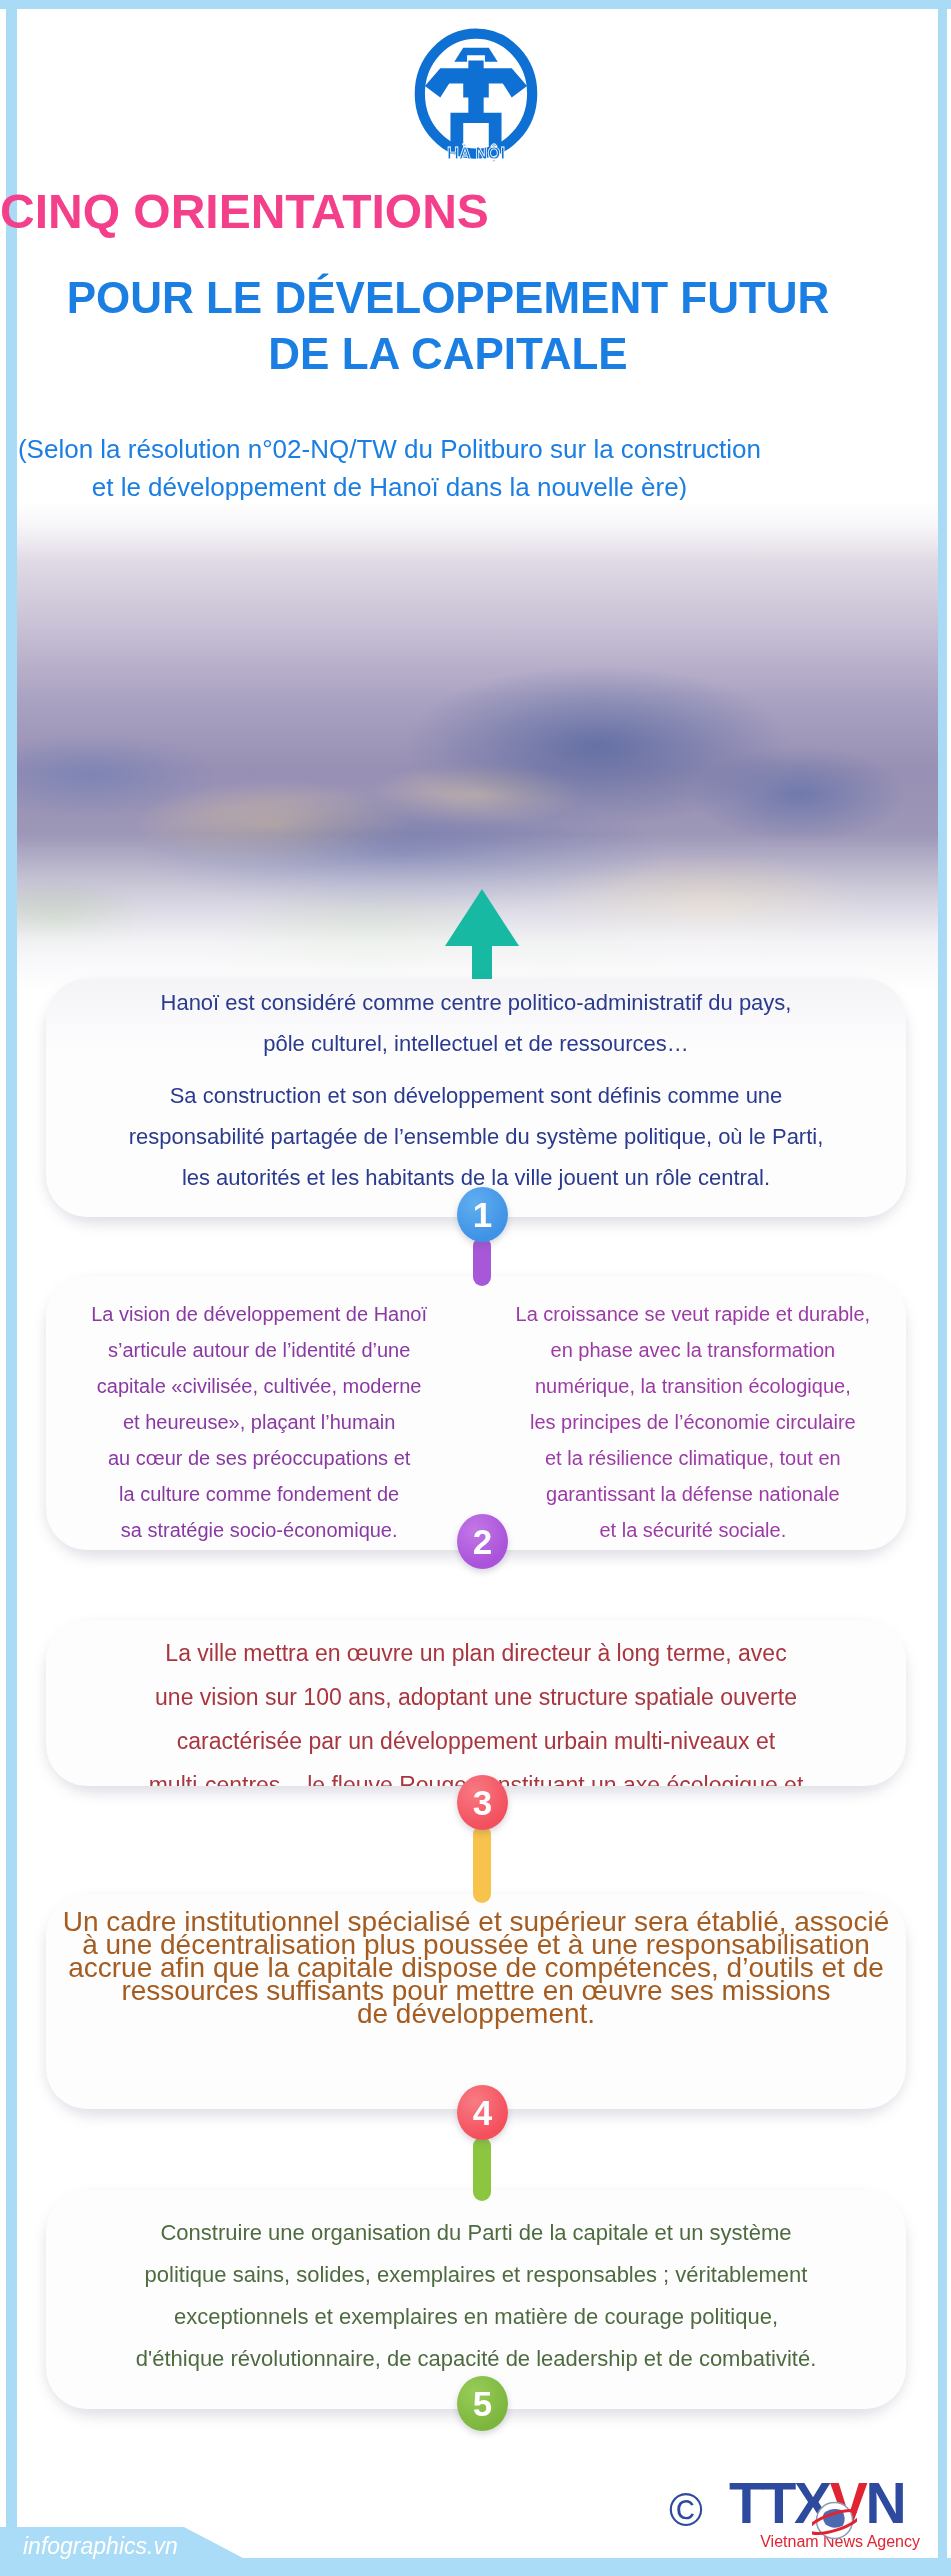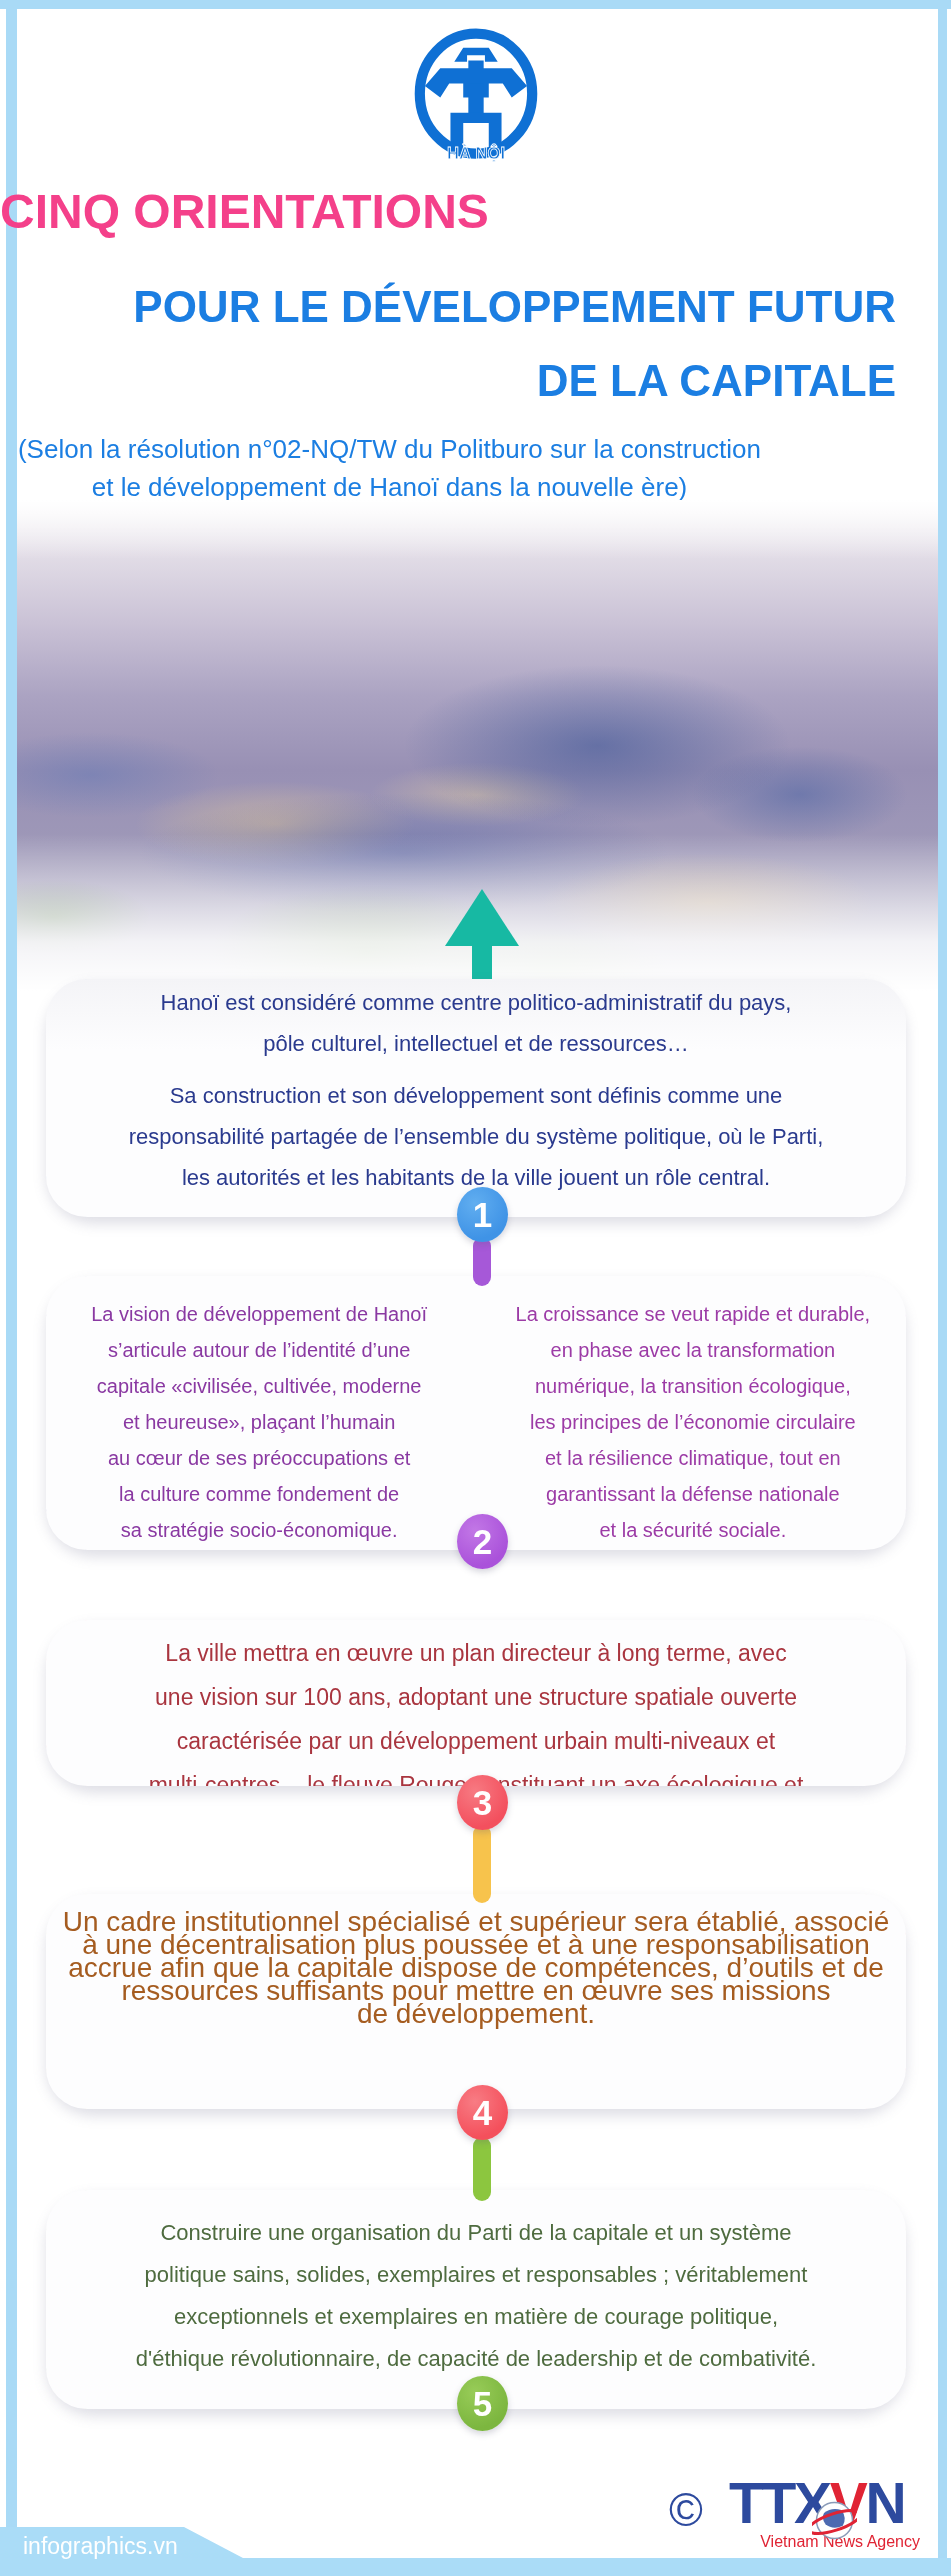--- a/index.html
+++ b/index.html
@@ -26,8 +26,8 @@
   .emblem{position:absolute;left:411px;top:26px;width:130px;height:143px}
   .title{position:absolute;left:0;top:184px;width:952px;text-align:left;
     font-size:48px;font-weight:bold;letter-spacing:0;color:var(--title-pink)}
-  .subtitle{position:absolute;left:0;top:270px;width:896px;text-align:right;white-space:pre-line;
-    font-size:44px;line-height:74px;font-weight:bold;color:var(--header-blue)}
+  .subtitle{position:absolute;left:0;top:270px;width:896px;text-align:center;white-space:pre-line;
+    font-size:44px;line-height:56px;font-weight:bold;color:var(--header-blue)}
   .note{position:absolute;left:0;top:430px;width:779px;text-align:center;white-space:pre-line;
     font-size:26px;line-height:38px;color:var(--header-blue)}
 

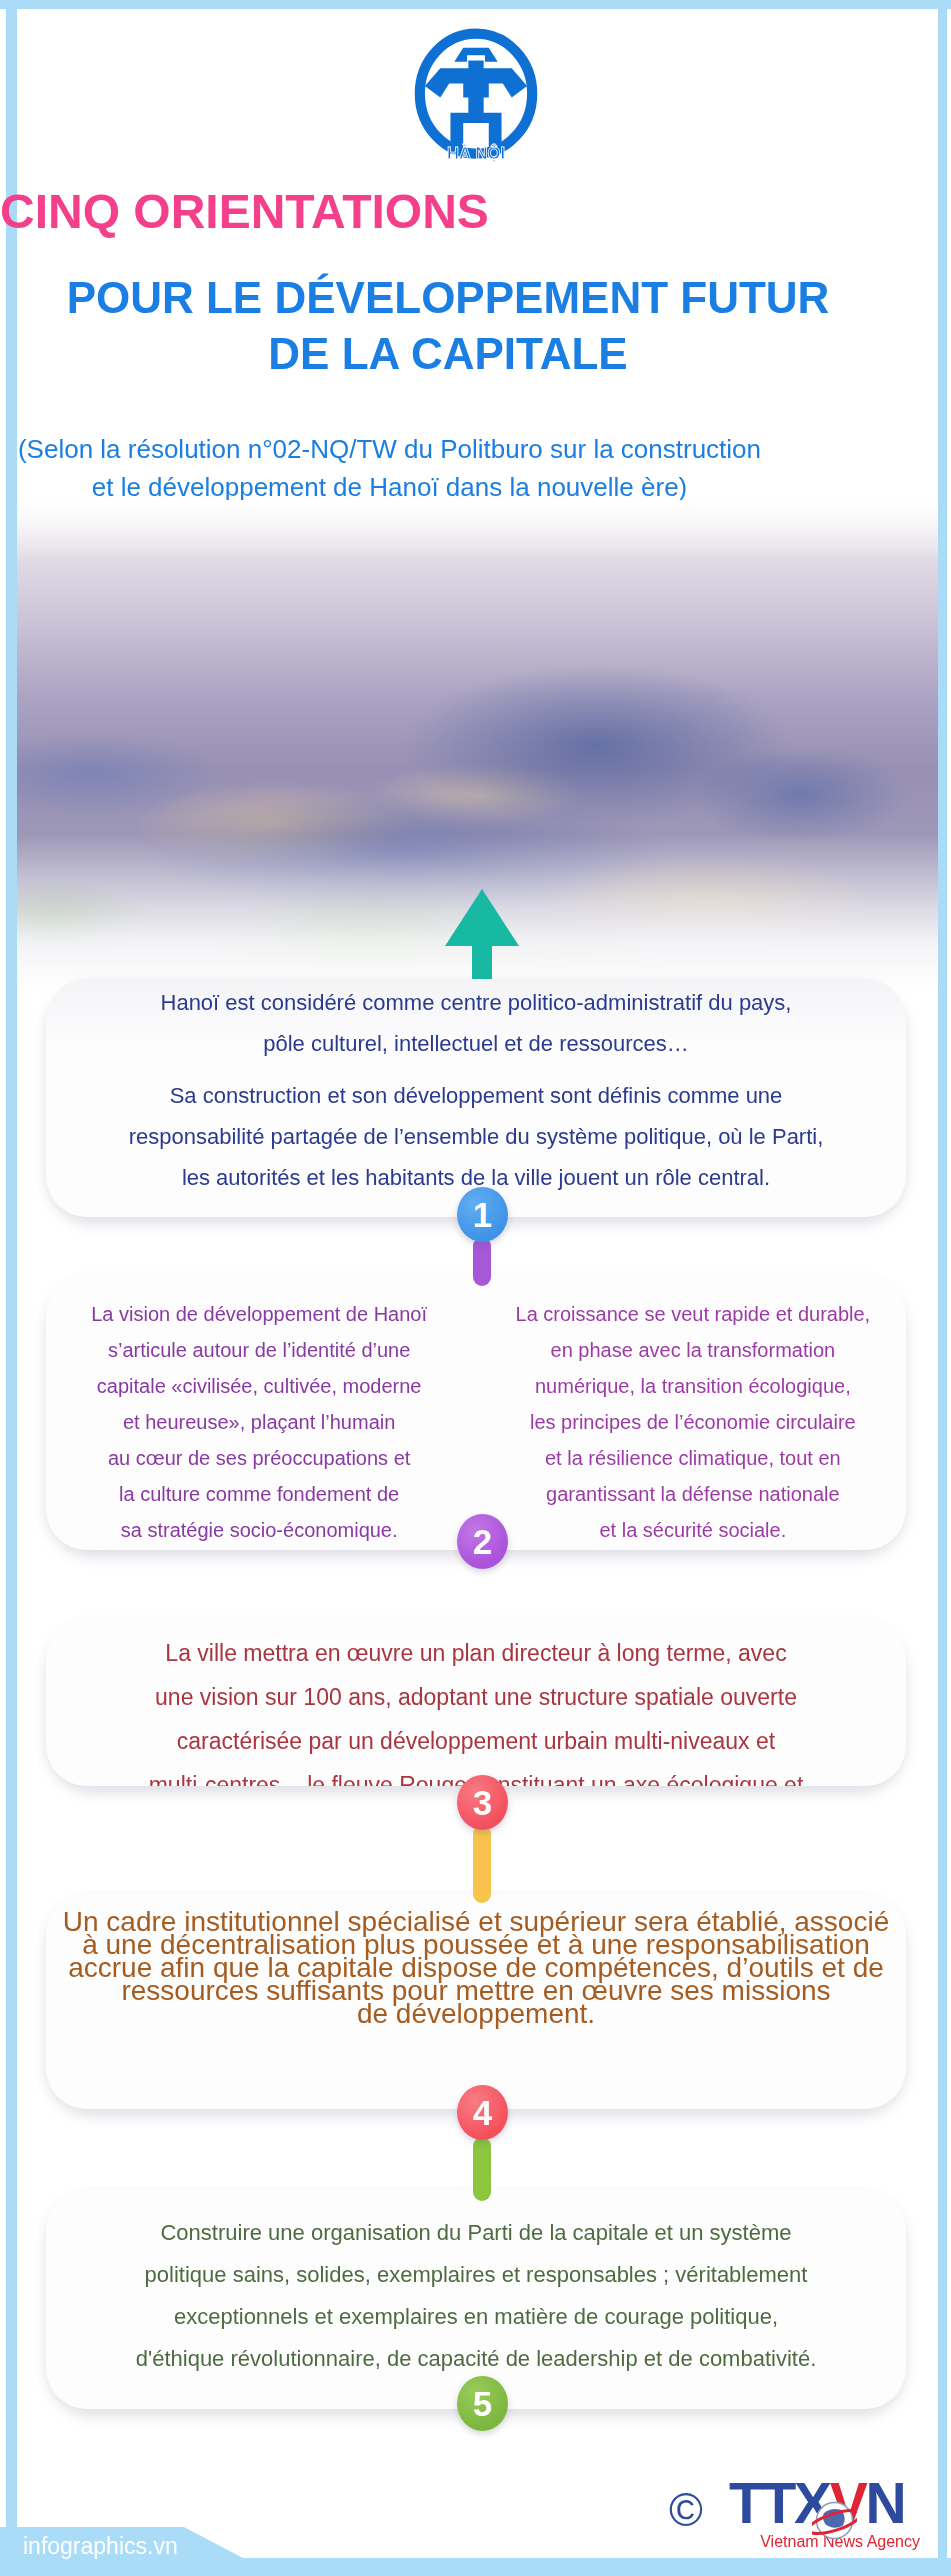--- a/index.html
+++ b/index.html
@@ -106,7 +106,7 @@
   
   .footer-bar{position:absolute;left:0;top:2527px;width:952px;height:49px;background:var(--footer-bar);
     clip-path:polygon(0 0,184px 0,243px 31px,952px 31px,952px 49px,0 49px)}
-  .site{position:absolute;left:23px;top:2533px;font-size:23px;color:#fff;z-index:2}
+  .site{position:absolute;left:23px;top:2533px;font-size:23px;font-style:italic;color:#fff;z-index:2}
   .copyright{position:absolute;left:669px;top:2487px;font-size:46px;line-height:46px;color:var(--ttx-blue)}
   .ttx{position:absolute;left:729px;top:2475px;width:210px;height:77px}
   .ttx .letters{font-size:57px;font-weight:bold;letter-spacing:-2.3px;line-height:57px}

